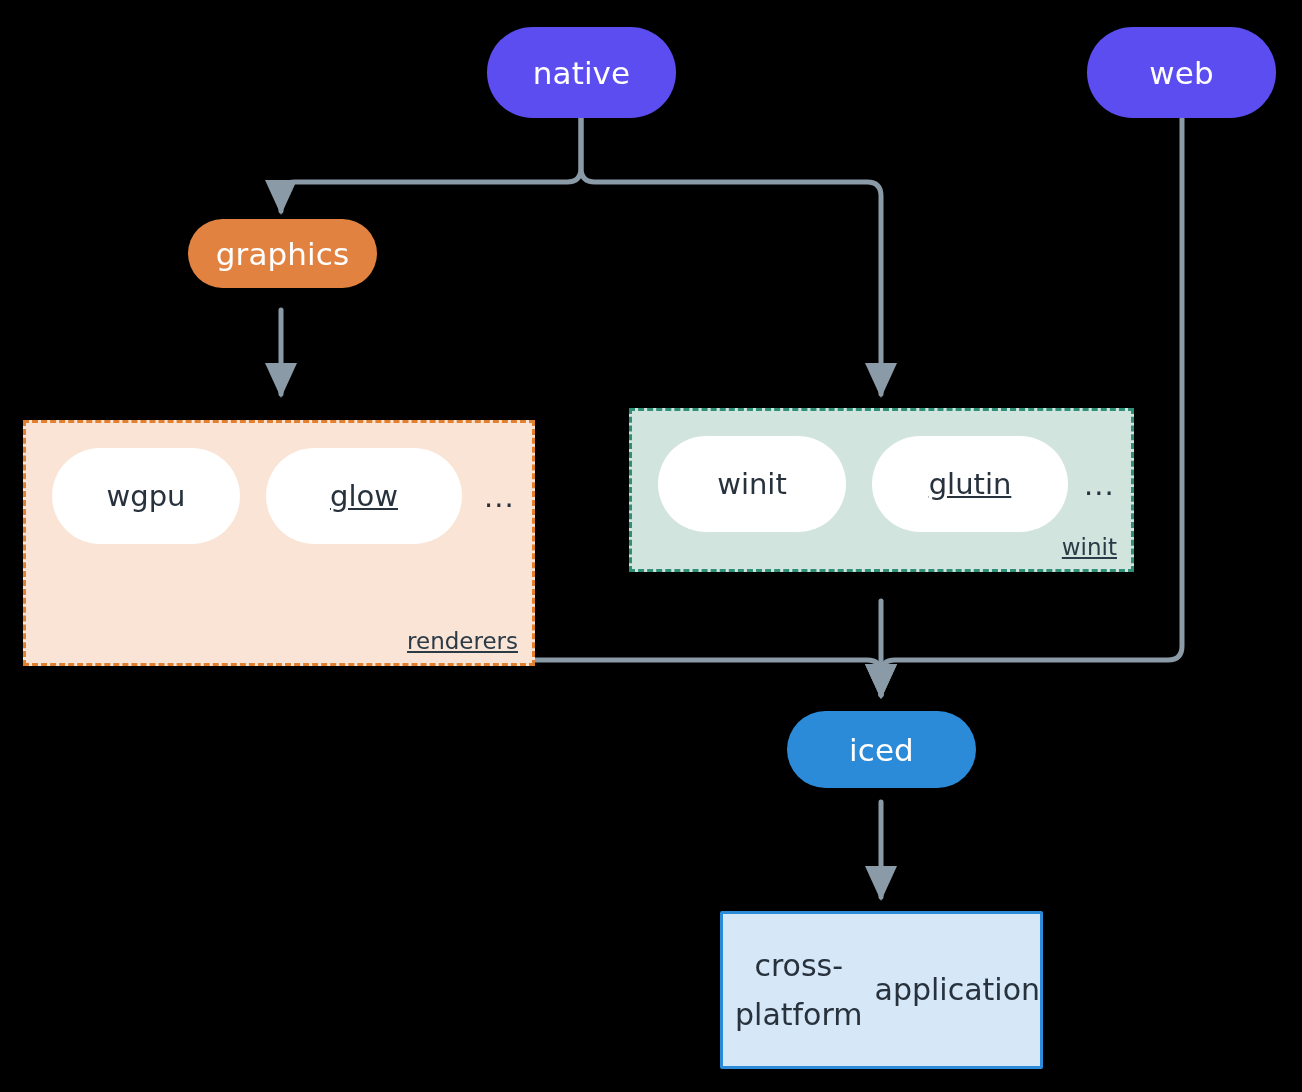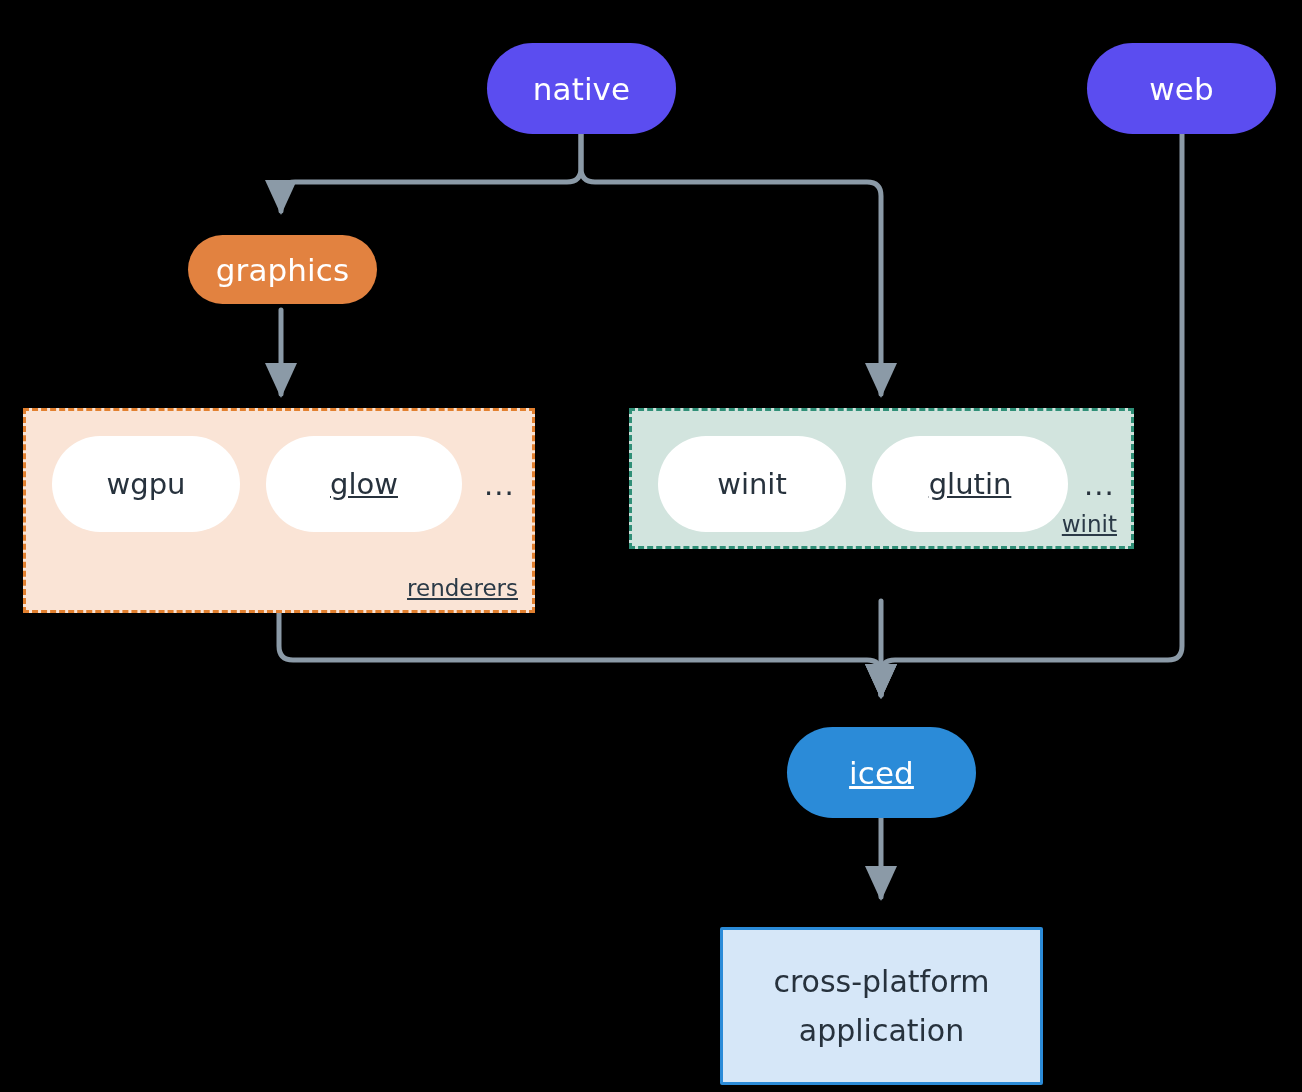--- a/index.html
+++ b/index.html
@@ -36,7 +36,6 @@
     align-items: center;
     justify-content: center;
     text-align: center;
-    margin-top: 16px;
   }
   
   .pill {

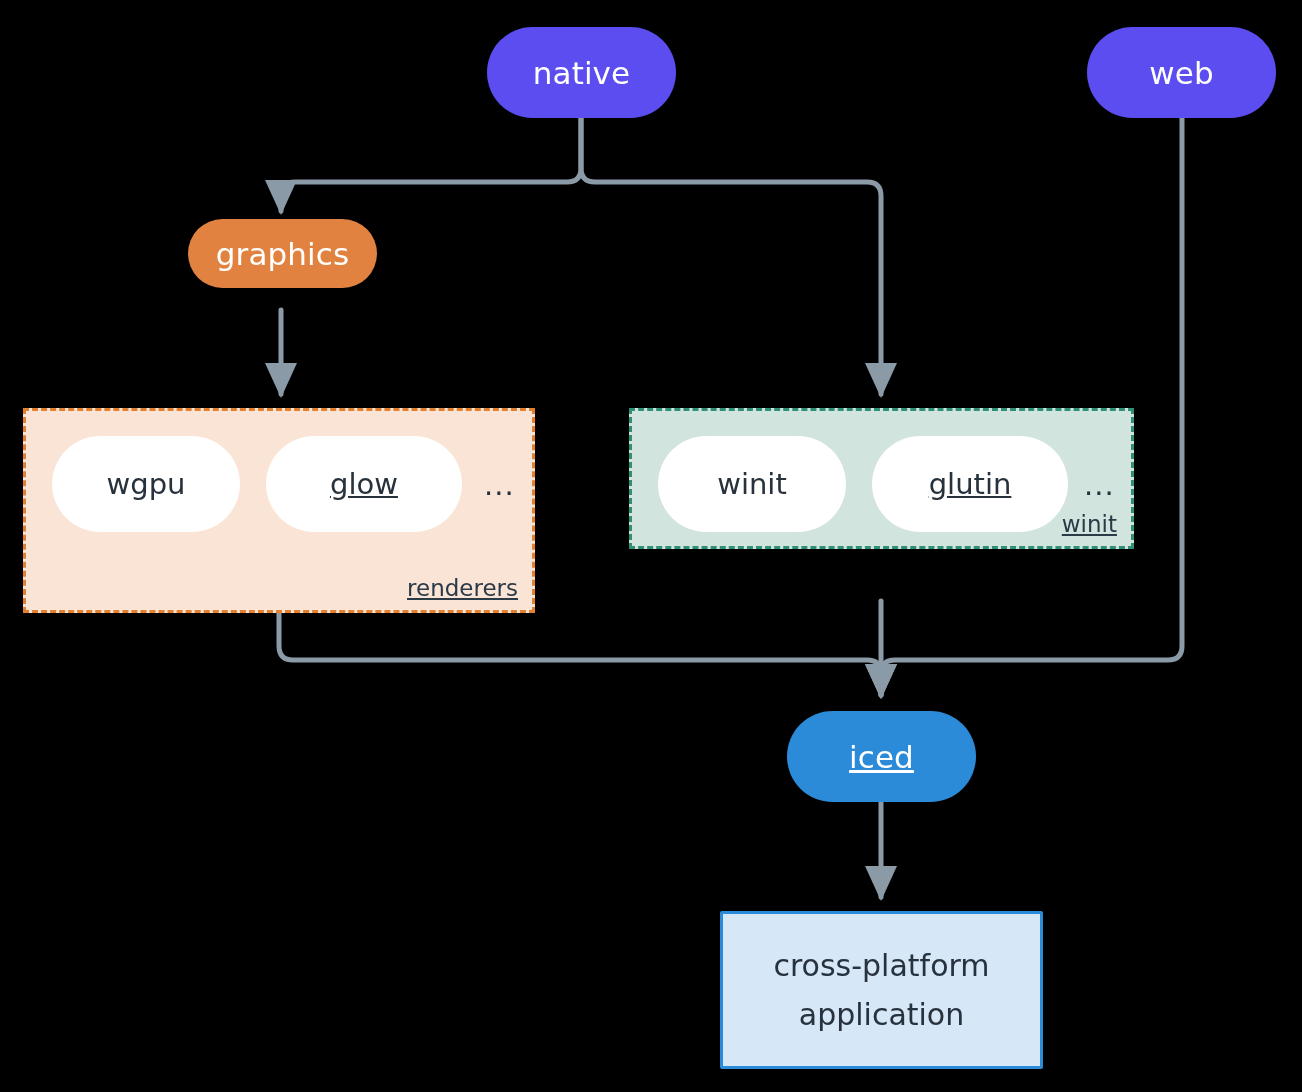--- a/index.html
+++ b/index.html
@@ -71,8 +71,8 @@
     box-sizing: border-box;
   }
   .group-renderers {
-    left: 23px; top: 408px;
-    width: 512px; height: 205px;
+    left: 23px; top: 420px;
+    width: 512px; height: 246px;
     background: #fae4d6;
     border: 3px dashed #e2802f;
   }

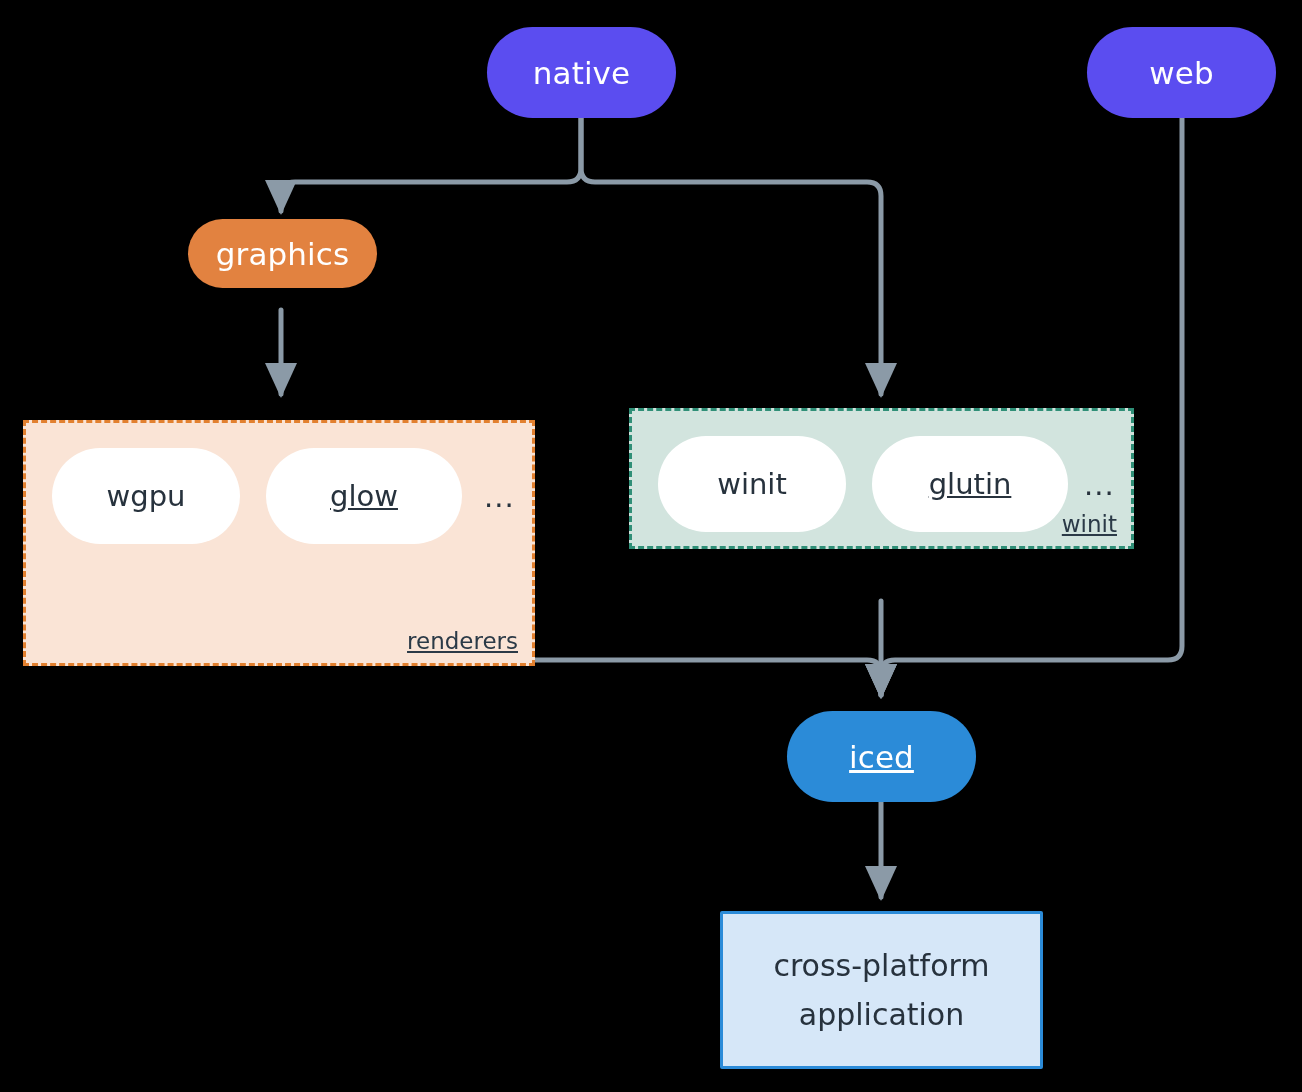--- a/index.html
+++ b/index.html
@@ -78,7 +78,7 @@
   }
   .group-shells {
     left: 629px; top: 408px;
-    width: 505px; height: 141px;
+    width: 505px; height: 164px;
     background: #d2e4de;
     border: 3px dashed #2f8f77;
   }

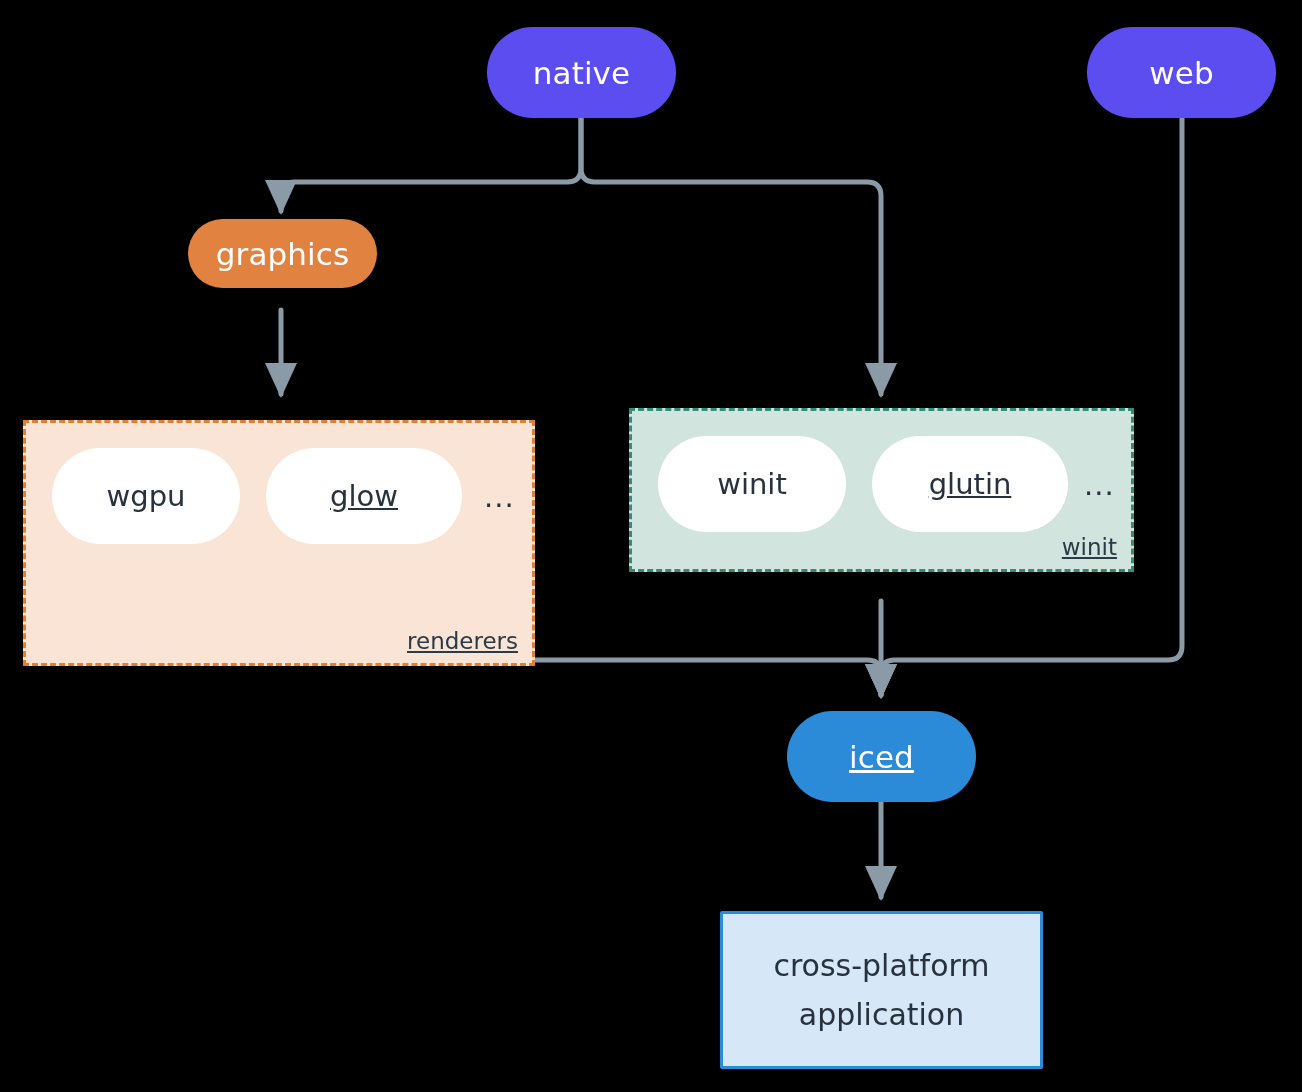--- a/index.html
+++ b/index.html
@@ -61,9 +61,8 @@
   }
   .pill-iced {
     left: 787px; top: 711px;
-    width: 189px; height: 91px;
+    width: 189px; height: 77px;
     background: #2b8bd8;
-    text-decoration: underline;
   }
   
   .group {

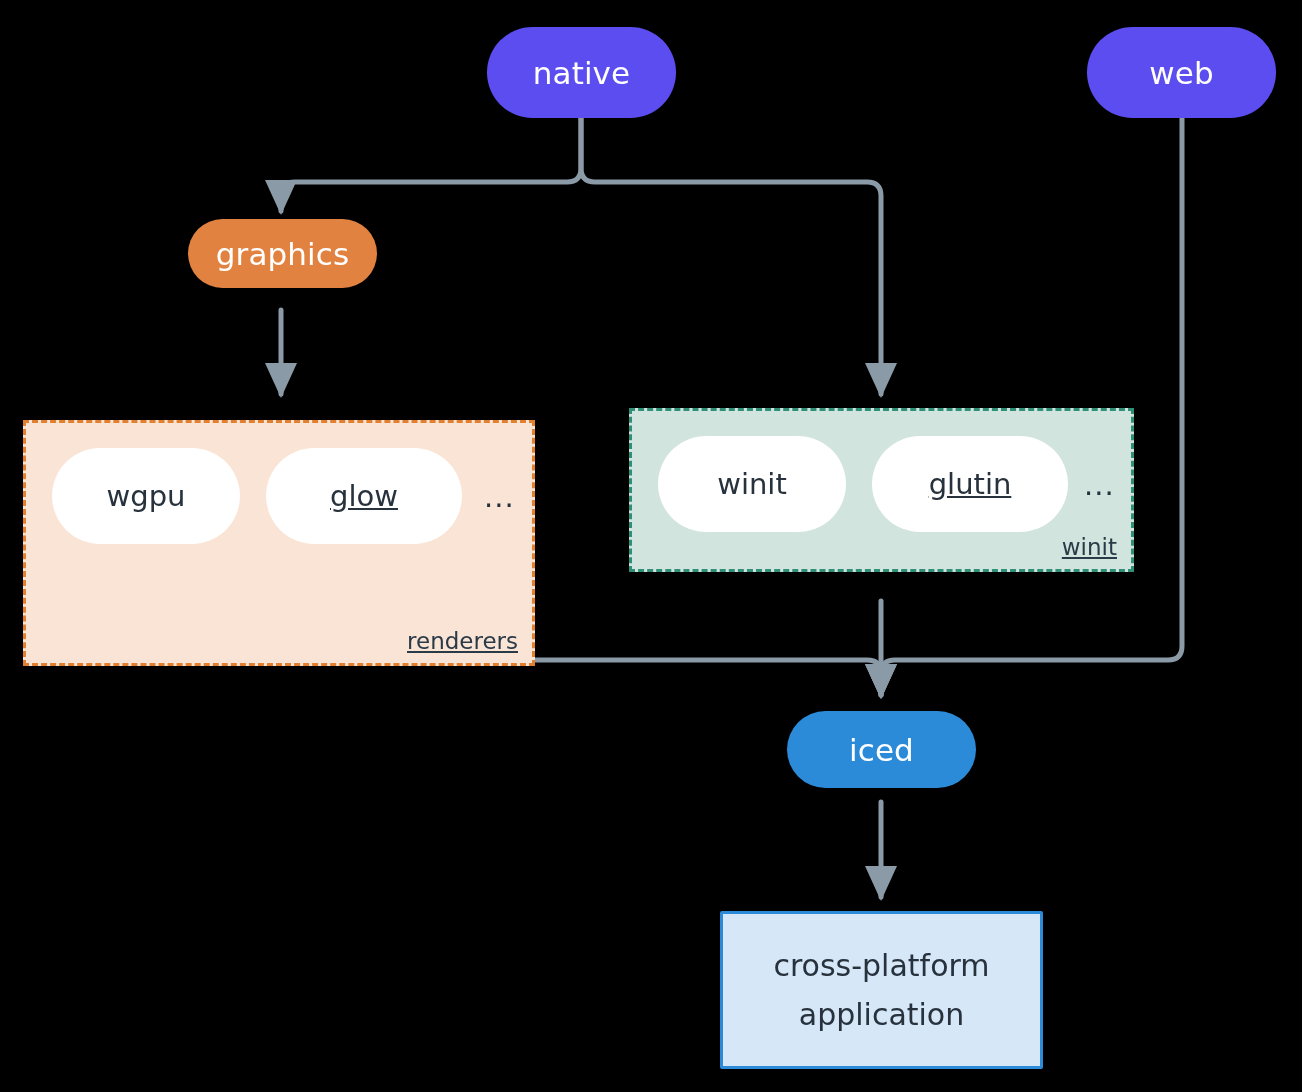--- a/index.html
+++ b/index.html
@@ -121,7 +121,7 @@
     background: #d6e7f8;
     border: 3px solid #2b8bd8;
     border-radius: 2px;
-    flex-direction: column;
+    flex-direction: row;
     color: #27323d;
     font-size: 30px;
     line-height: 1.65;

